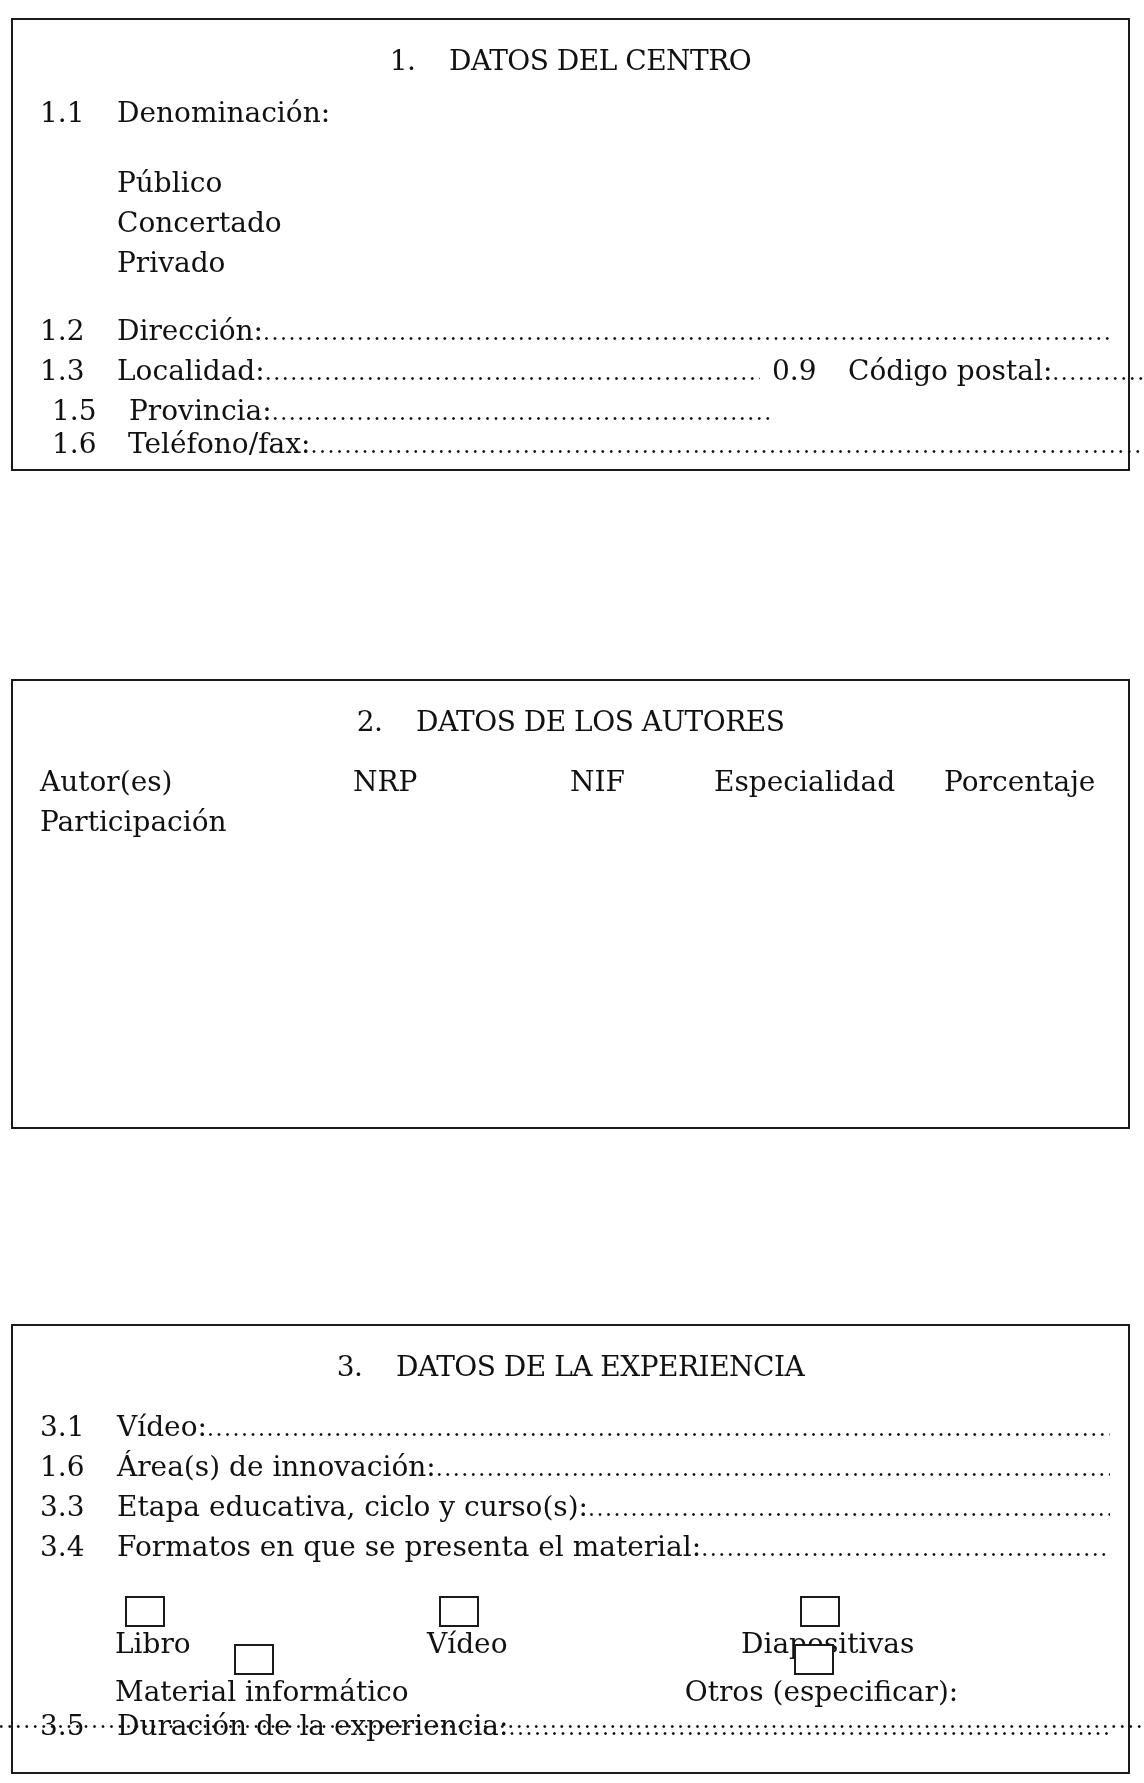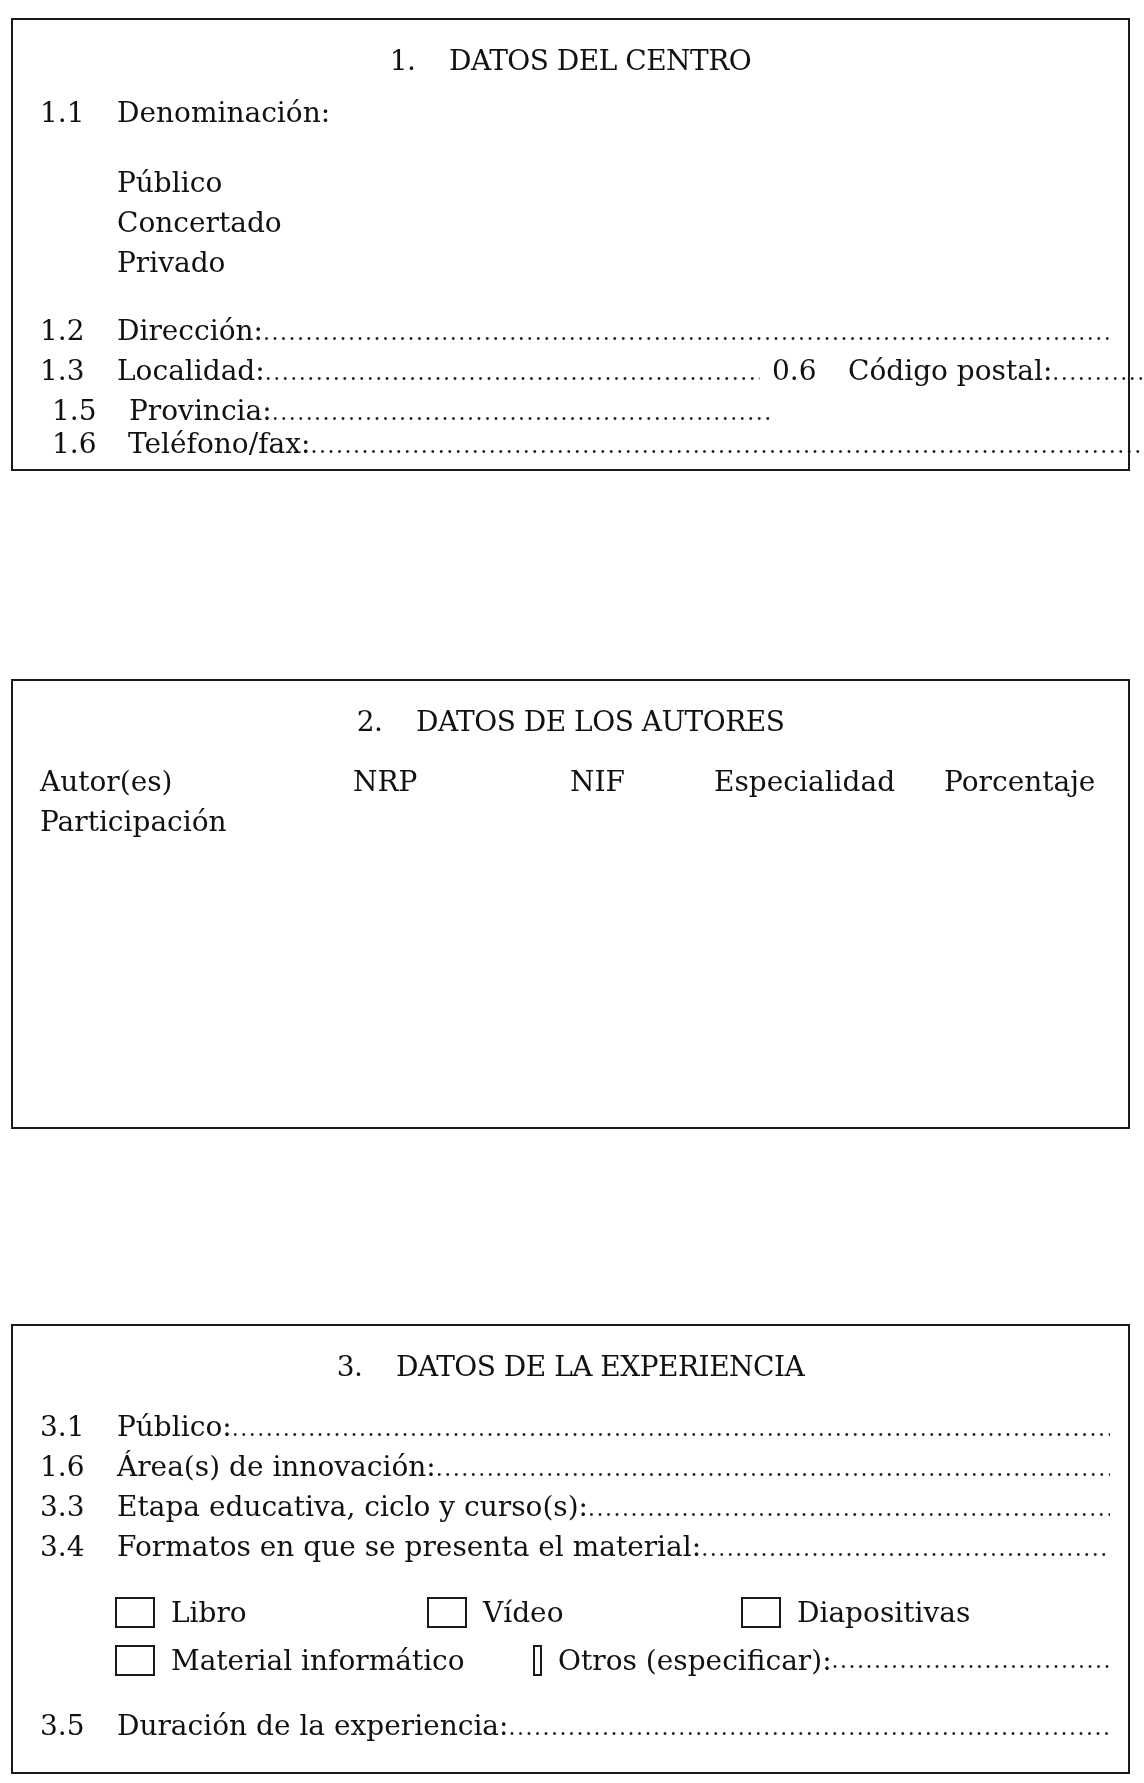--- a/index.html
+++ b/index.html
@@ -73,7 +73,7 @@
       <span class="dots"></span>
     </div>
     <div class="half" style="flex:1; margin-left:12px;">
-      <span class="lbl" style="width:76px;">0.6</span>
+      <span class="lbl" style="width:76px;">0.9</span>
       <span class="lbl">Código postal: </span>
       <span class="dots"></span>
     </div>

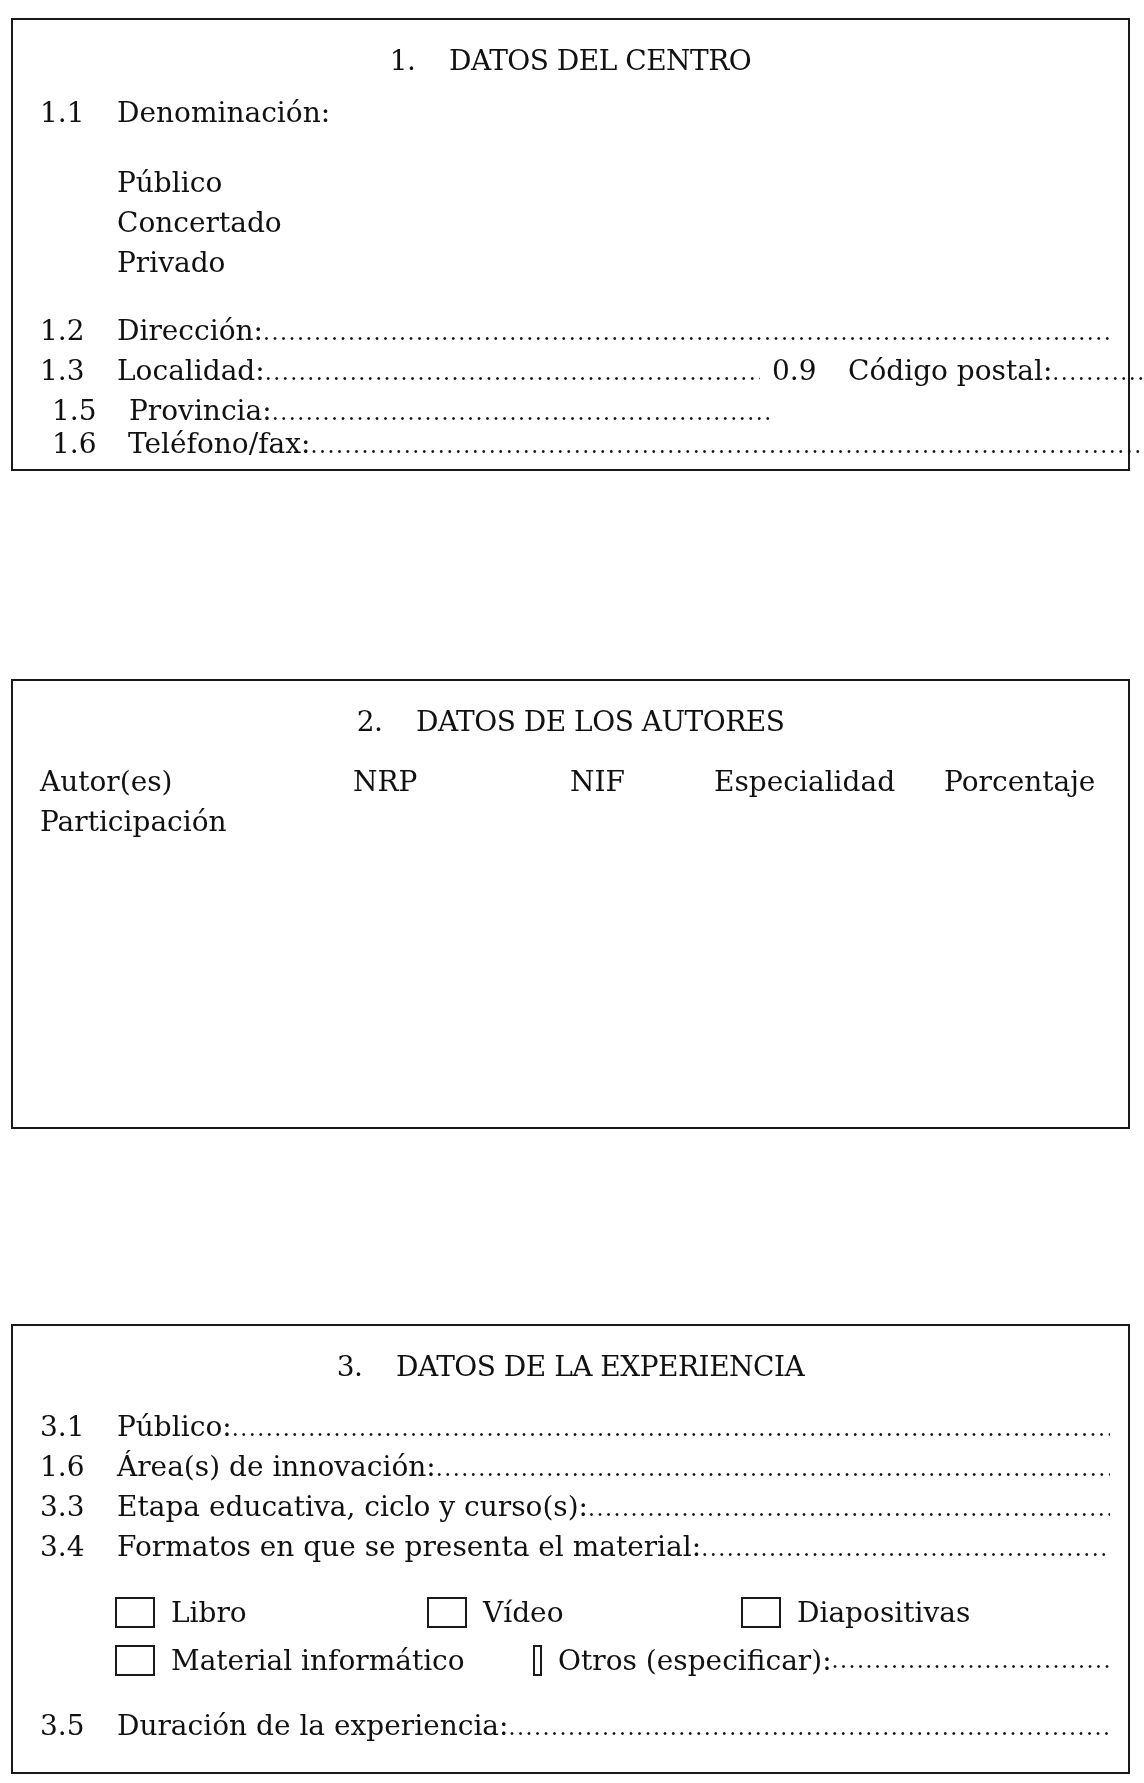--- a/index.html
+++ b/index.html
@@ -109,7 +109,7 @@
 
   <div class="row" style="top:84px;">
     <span class="num">3.1</span>
-    <span class="lbl">Público: </span>
+    <span class="lbl">Vídeo: </span>
     <span class="dots"></span>
   </div>
 

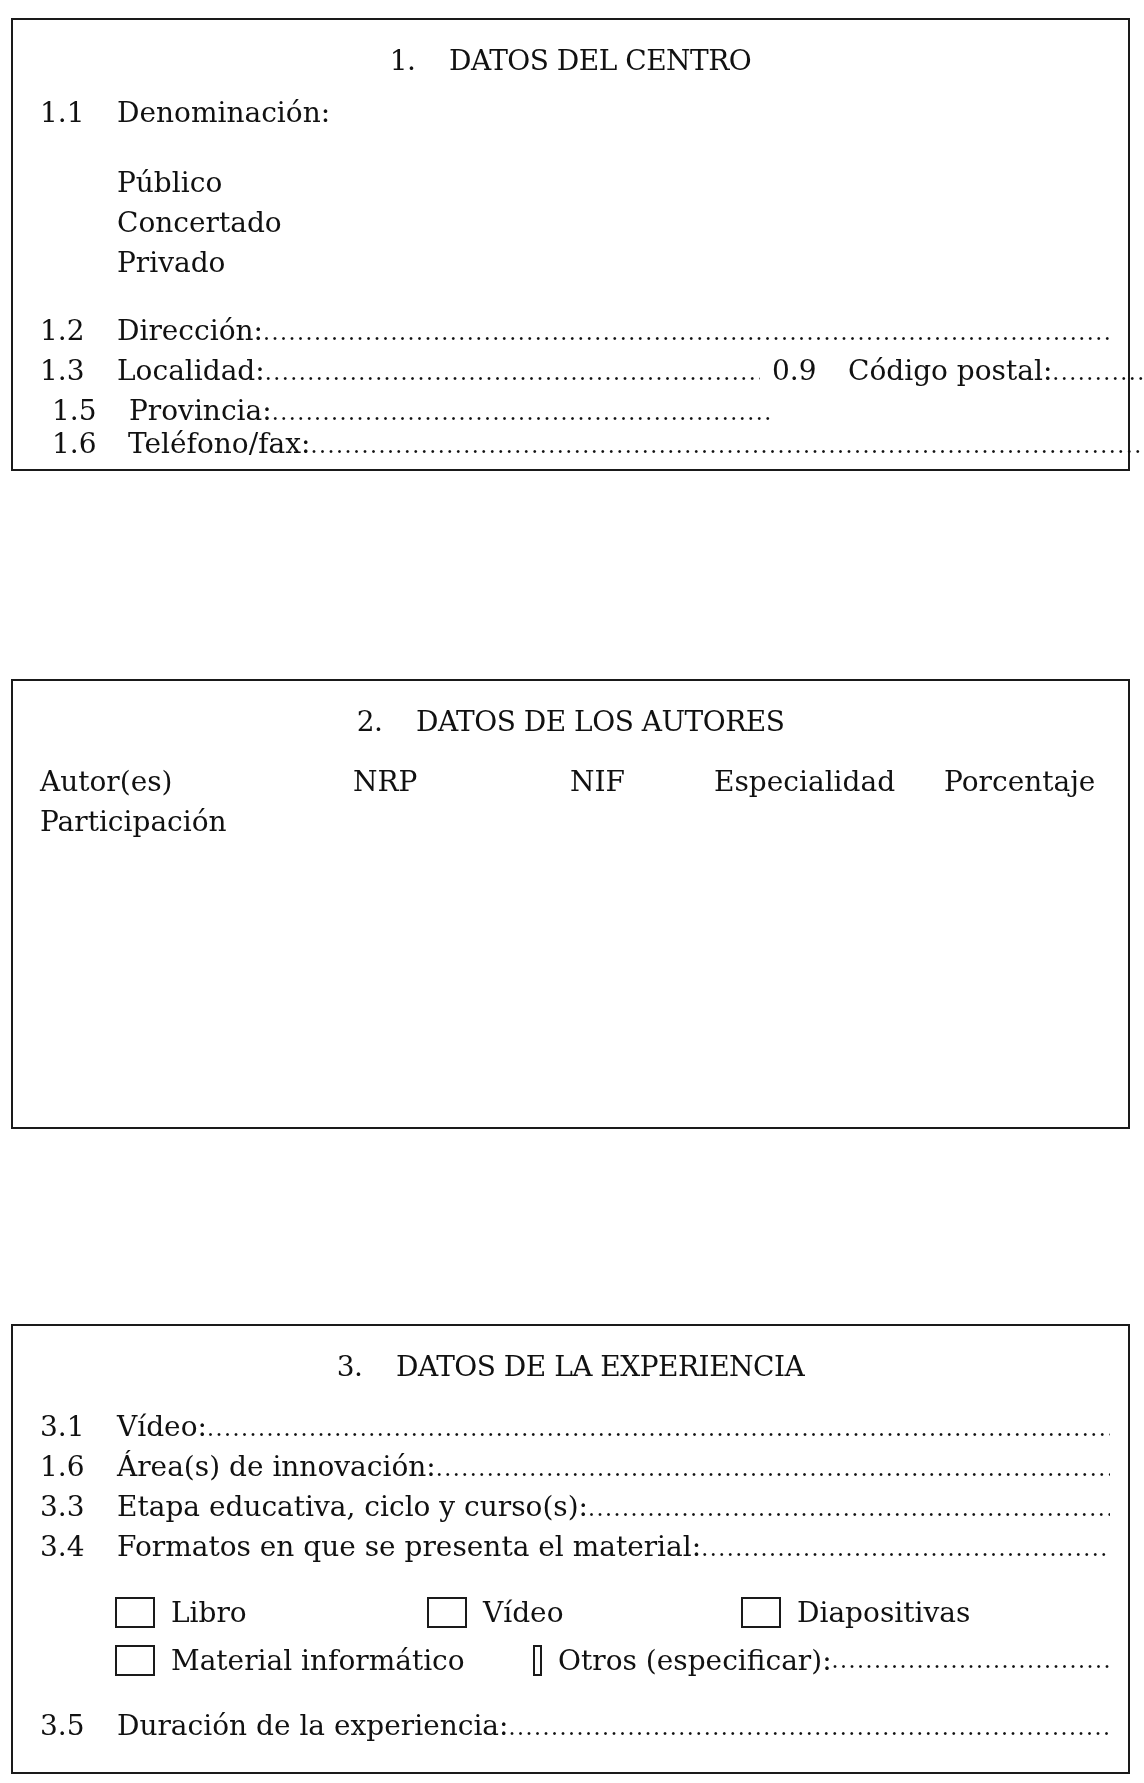--- a/index.html
+++ b/index.html
@@ -43,7 +43,7 @@
       vertical-align: -6px; margin-right: 16px;
       cursor: pointer; background: #fff;
     }
-    .opt { position: absolute; white-space: nowrap; display: flex; align-items: center; }
+    .opt { position: absolute; white-space: nowrap; display: flex; align-items: center; flex-direction: column; }
   </style>
 </head>
 <body>

